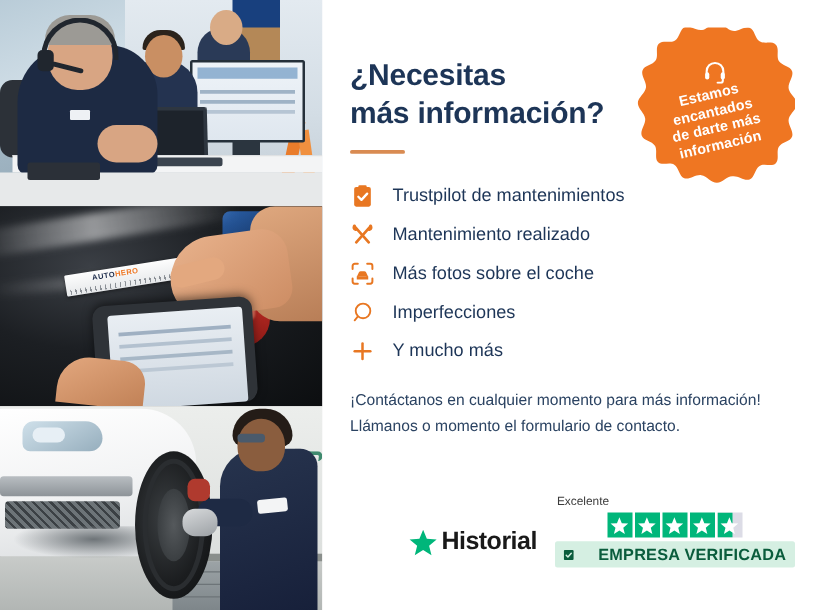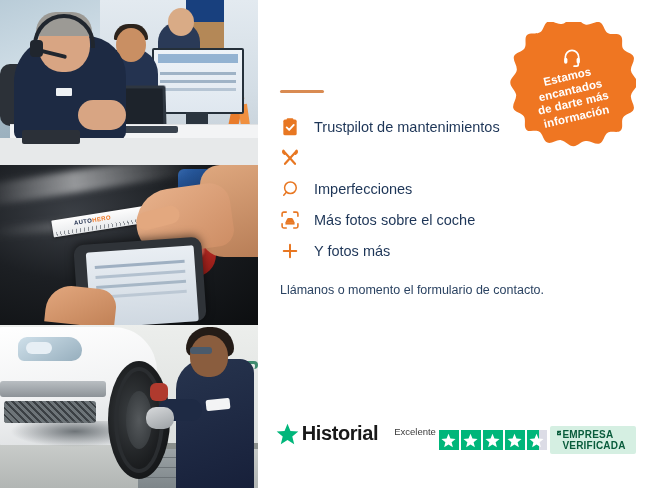--- a/index.html
+++ b/index.html
@@ -313,7 +313,7 @@
   <div class="content">
 
     <h1 class="headline">
-      <br>
+      <span>¿Necesitas</span><br>
     </h1>
     <div class="divider"></div>
 

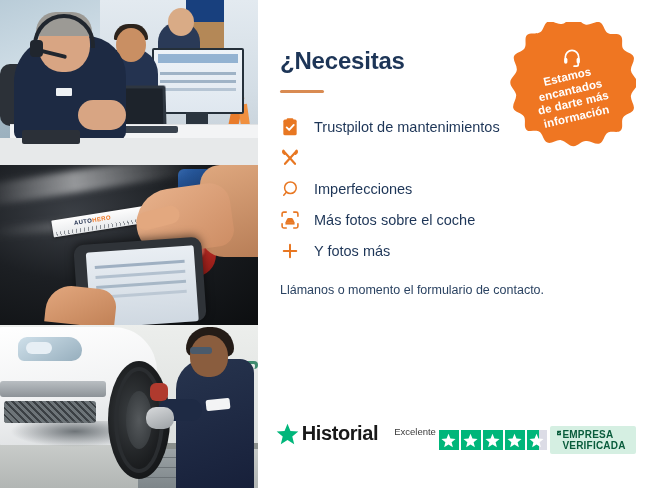--- a/index.html
+++ b/index.html
@@ -314,6 +314,7 @@
 
     <h1 class="headline">
       <span>¿Necesitas</span><br>
+      <span>más información?</span>
     </h1>
     <div class="divider"></div>
 

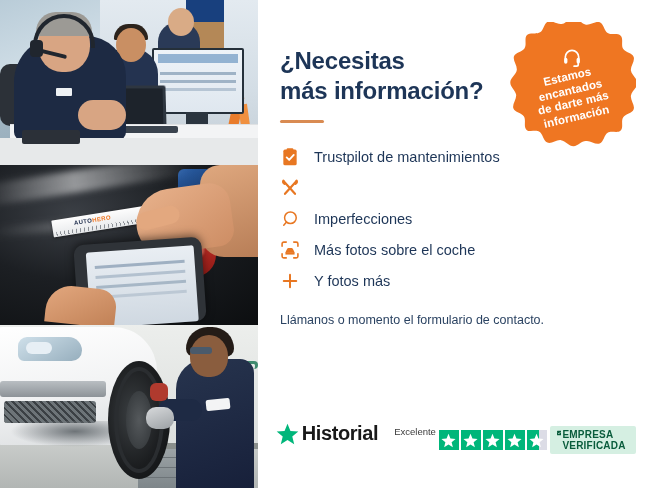--- a/index.html
+++ b/index.html
@@ -360,6 +360,7 @@
             <path d="M19.8 3.4a2.6 2.6 0 0 1-1.2 3.3" stroke-width="3"></path>
           </svg>
         </span>
+        <span class="f-label">Mantenimiento realizado</span>
       </div>
 
       <div class="feature">

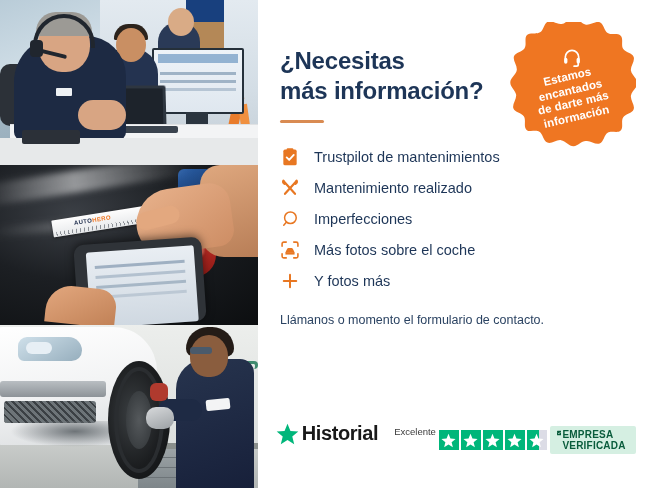--- a/index.html
+++ b/index.html
@@ -365,16 +365,6 @@
 
       <div class="feature">
         <span class="f-icon">
-          <svg viewBox="0 0 24 24" fill="none" stroke="#e87722" stroke-width="1.8" stroke-linecap="round">
-            <circle cx="12.5" cy="10.5" r="7"></circle>
-            <path d="M7.6 15.8L4.5 19.5"></path>
-          </svg>
-        </span>
-        <span class="f-label">Imperfecciones</span>
-      </div>
-
-      <div class="feature">
-        <span class="f-icon">
           <svg viewBox="0 0 24 24" fill="none" stroke="#e87722" stroke-width="1.9" stroke-linecap="round">
             <path d="M2.5 7.5v-3a2 2 0 0 1 2-2h3"></path>
             <path d="M21.5 7.5v-3a2 2 0 0 0-2-2h-3"></path>
@@ -389,6 +379,16 @@
 
       <div class="feature">
         <span class="f-icon">
+          <svg viewBox="0 0 24 24" fill="none" stroke="#e87722" stroke-width="1.8" stroke-linecap="round">
+            <circle cx="12.5" cy="10.5" r="7"></circle>
+            <path d="M7.6 15.8L4.5 19.5"></path>
+          </svg>
+        </span>
+        <span class="f-label">Imperfecciones</span>
+      </div>
+
+      <div class="feature">
+        <span class="f-icon">
           <svg viewBox="0 0 24 24" stroke="#e87722" stroke-width="2.4" stroke-linecap="round">
             <path d="M12 4.5v15"></path>
             <path d="M4.5 12h15"></path>

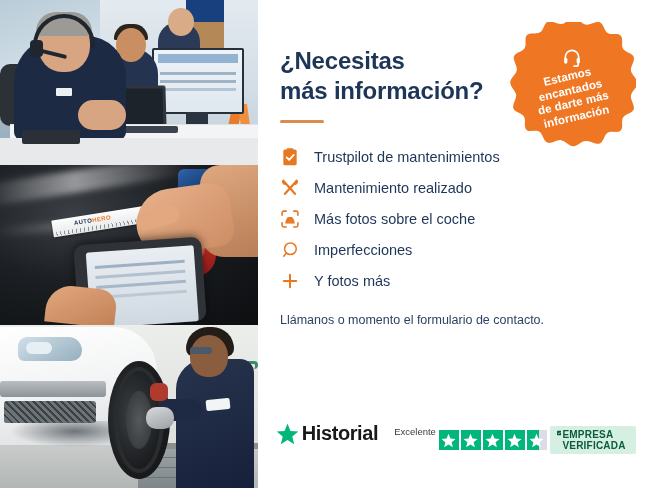--- a/index.html
+++ b/index.html
@@ -394,7 +394,7 @@
             <path d="M4.5 12h15"></path>
           </svg>
         </span>
-        <span class="f-label">Y fotos más</span>
+        <span class="f-label">Y mucho más</span>
       </div>
     </div>
 

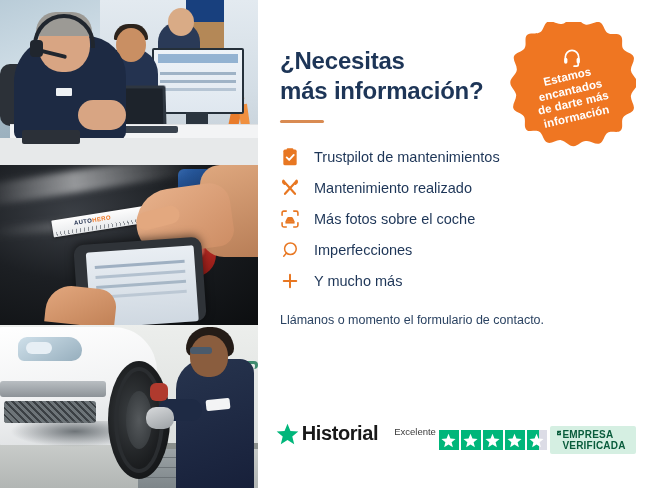--- a/index.html
+++ b/index.html
@@ -399,6 +399,7 @@
     </div>
 
     <div class="contact">
+      <div>¡Contáctanos en cualquier momento para más información!</div>
       <div>Llámanos o momento el formulario de contacto.</div>
     </div>
 

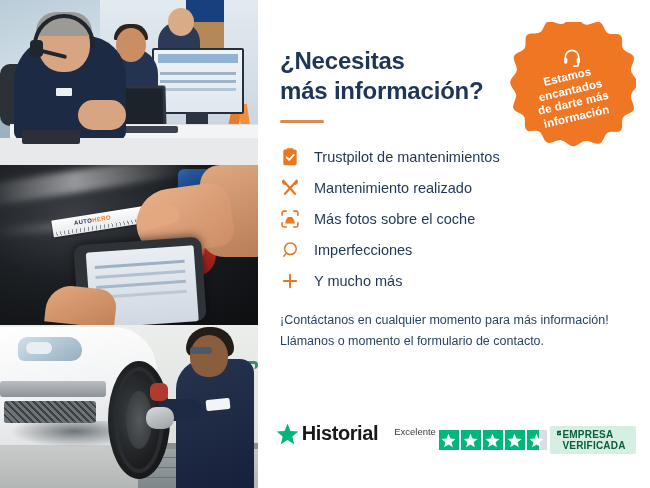--- a/index.html
+++ b/index.html
@@ -205,7 +205,7 @@
   .tp-logo { display:flex; align-items:center; gap:3px; padding-bottom:9px; }
   .tp-logo svg { width:23px; height:22px; display:block; }
   .tp-name { font-size:20px; font-weight:bold; color:#191919; letter-spacing:-.4px; }
-  .tp-right { display:flex; flex-direction:row; align-items:center; gap:3px; }
+  .tp-right { display:flex; flex-direction:column; align-items:center; gap:3px; }
   .tp-excelente { font-size:9.5px; color:#3b3b3b; align-self:flex-start; margin-left:2px;}
   .tp-stars { display:flex; gap:2px; }
   .tp-star { width:20px; height:20px; background:#00b67a; display:flex;

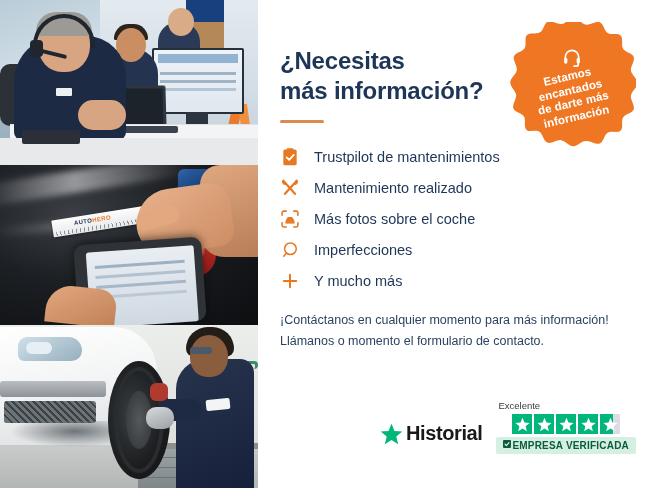--- a/index.html
+++ b/index.html
@@ -214,9 +214,9 @@
   .tp-star.partial::before { content:""; position:absolute; left:0; top:0; bottom:0;
              width:62%; background:#00b67a; }
   .tp-star svg { width:15px; height:15px; position:relative; z-index:2; }
-  .tp-verified { background:#d5efe2; color:#0a5c3c; font-size:10px; font-weight:bold;
+  .tp-verified { background:#d5efe2; color:#0a5c3c; font-size:13px; font-weight:bold;
                  letter-spacing:.2px; padding:3px 7px; border-radius:2px;
-                 display:flex; align-items:flex-start; gap:1px; }
+                 display:flex; align-items:center; gap:20px; }
   .tp-verified svg { width:8px; height:8px; }
 </style>
 </head>

